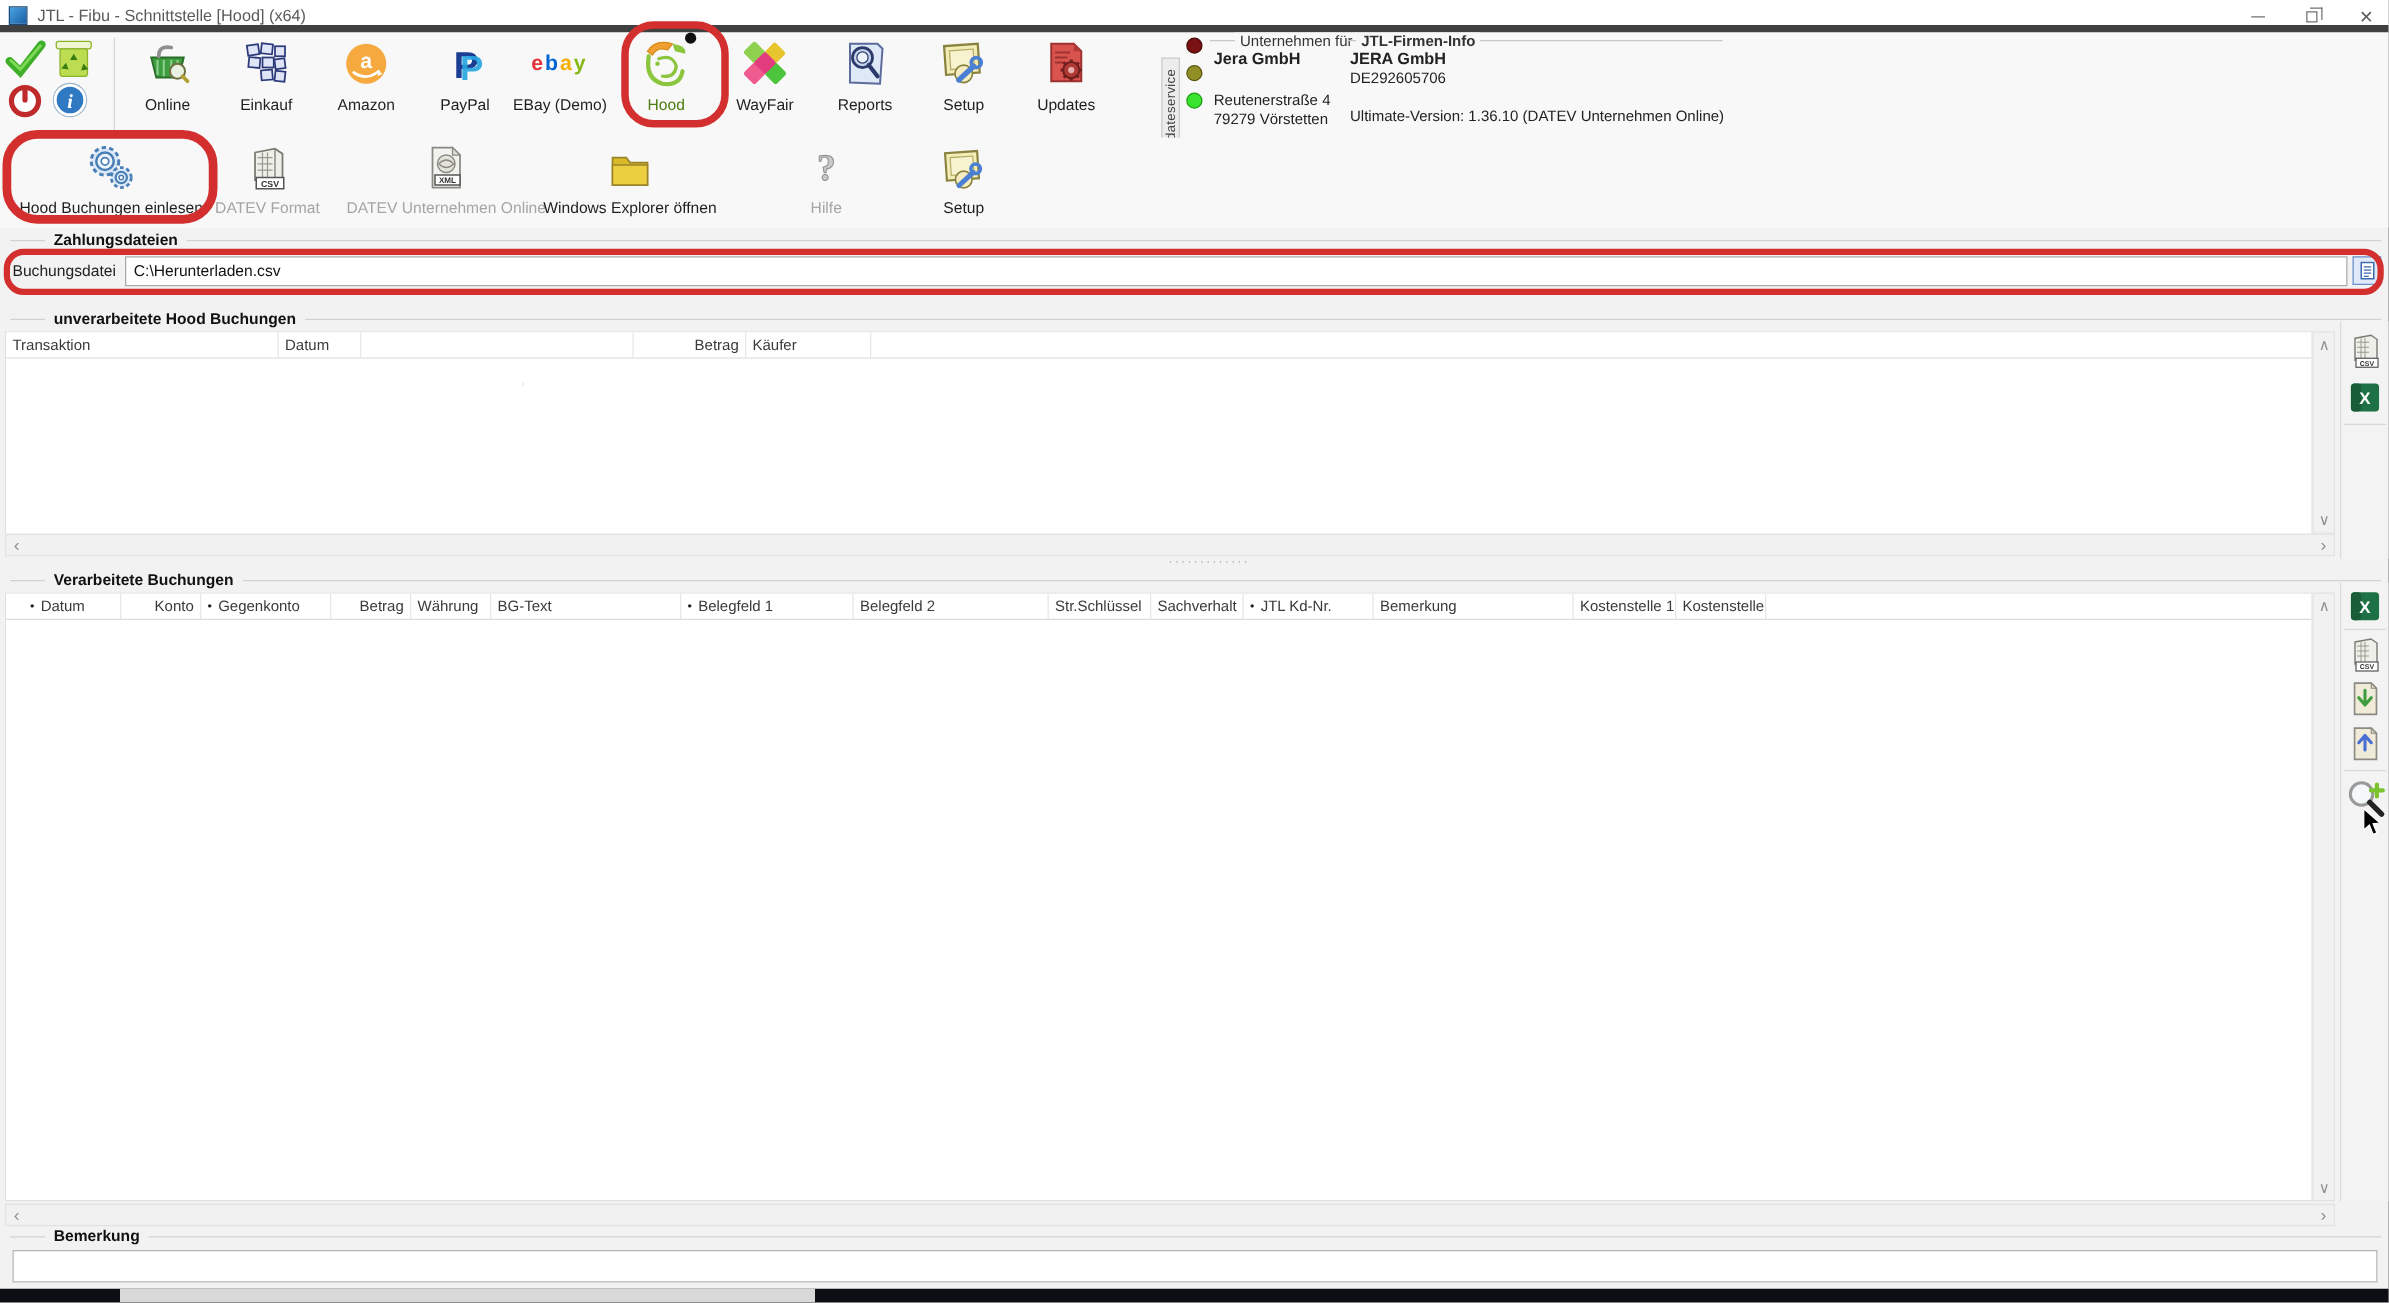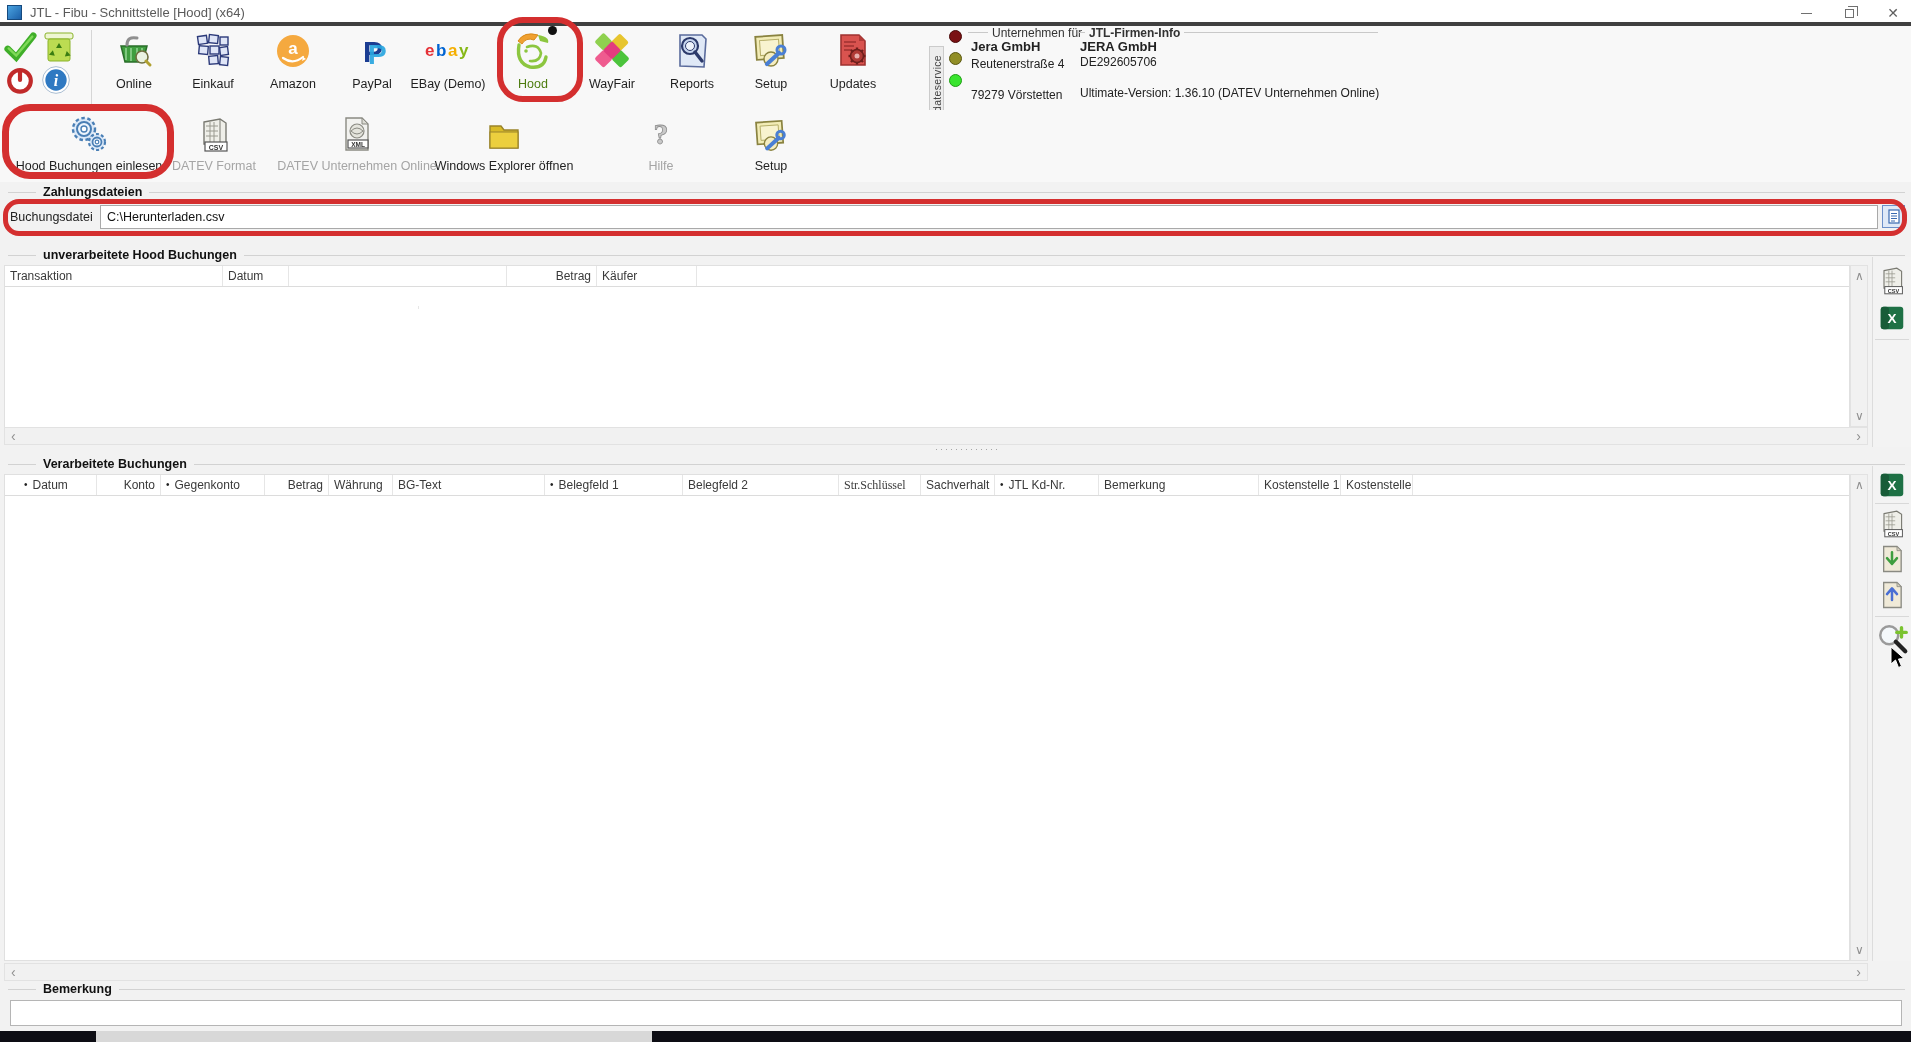--- a/index.html
+++ b/index.html
@@ -11,7 +11,7 @@
   .abs { position:absolute; }
 
   
-  .titlebar { position:absolute; left:0; top:0; width:1911px; height:26px; background:#ffffff; border-bottom:4px solid #404040; }
+  .titlebar { position:absolute; left:0; top:0; width:1911px; height:26px; background:#ffffff; border-bottom:6px solid #404040; }
   .appicon { position:absolute; left:7px; top:5px; width:15px; height:15px; background:linear-gradient(135deg,#4aa3e0,#1b5fa8); border:1px solid #164a7e; }
   .title-text { position:absolute; left:30px; top:0; line-height:26px; font-size:13px; color:#5a5a5a; white-space:nowrap; }
   .winbtn { position:absolute; top:0; width:34px; height:26px; display:flex; align-items:center; justify-content:center; color:#5f5f5f; }

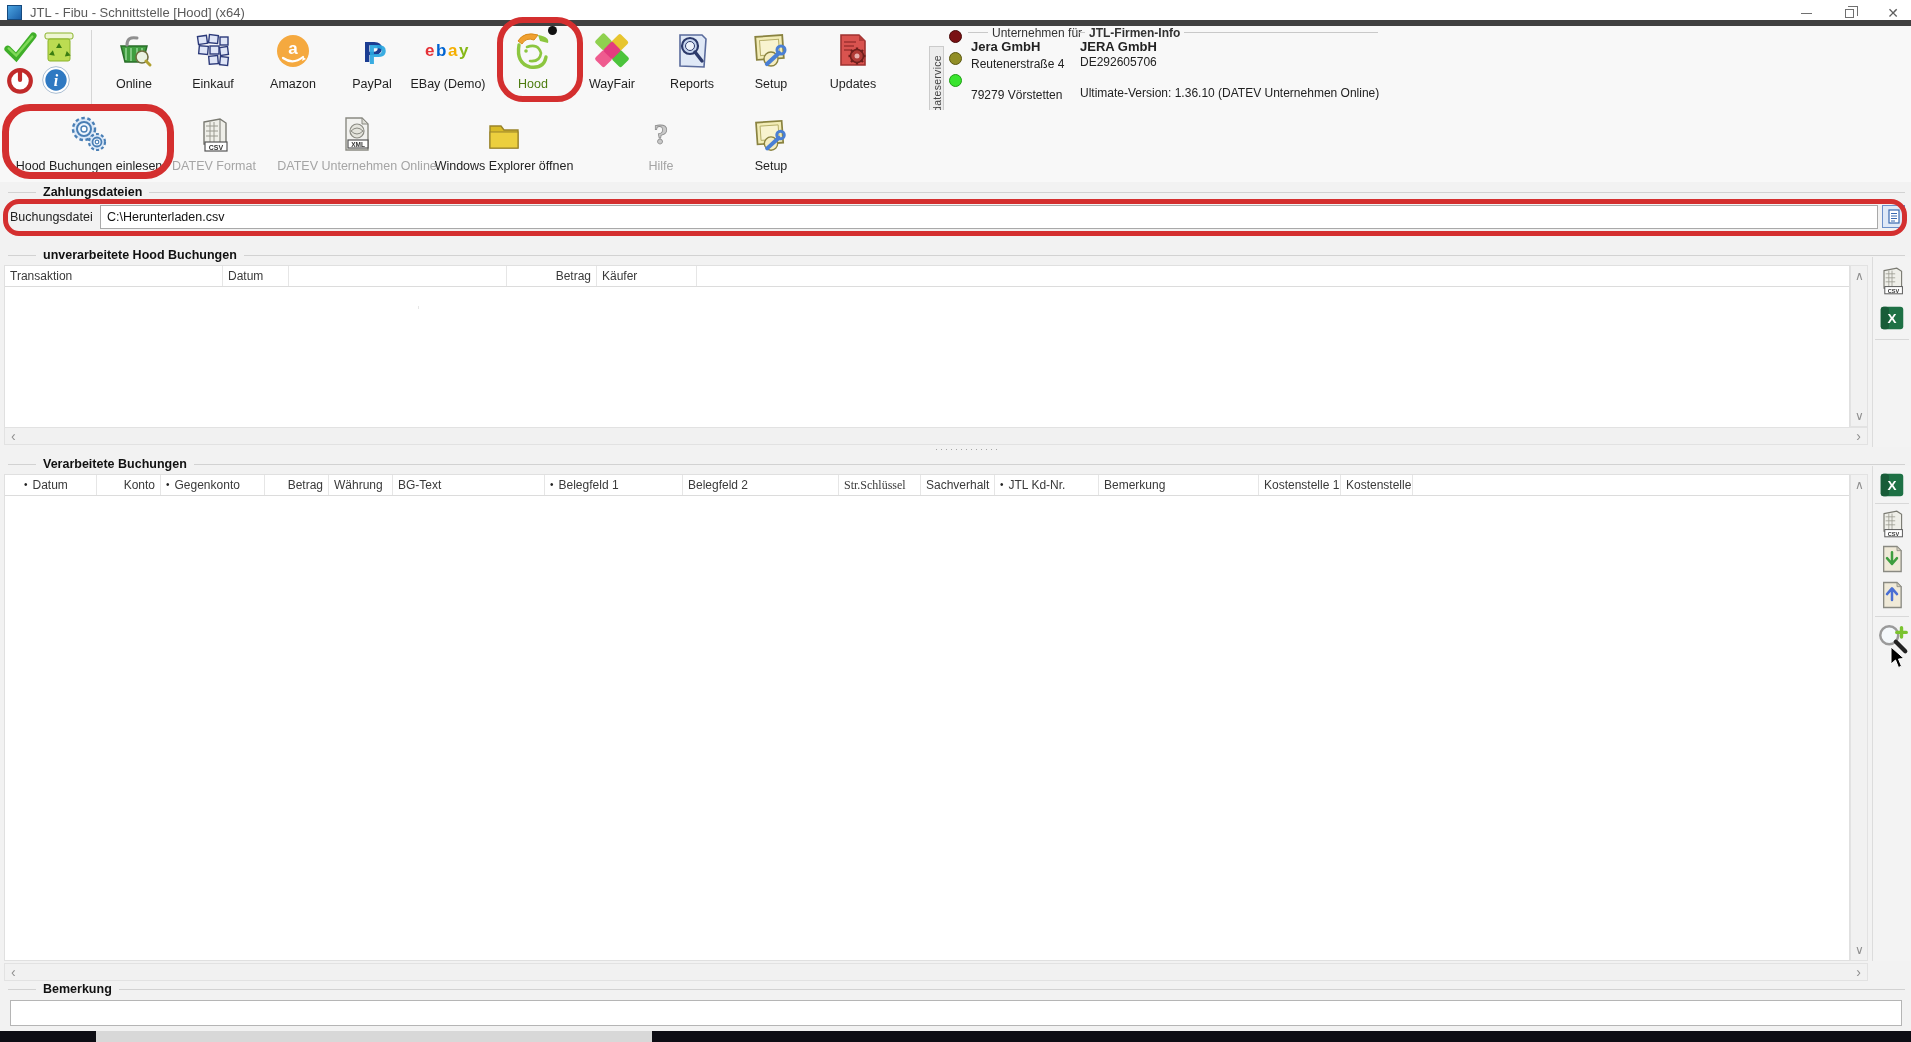--- a/index.html
+++ b/index.html
@@ -290,7 +290,7 @@
     <div class="lic-line" style="left:968px;top:6px;width:110px;"></div>
     <div class="lic-label" style="left:988px;top:0px;">Unternehmen für</div>
     <div class="lic-text bold" style="left:971px;top:13px;font-size:13px;">Jera GmbH</div>
-    <div class="lic-text" style="left:971px;top:31px;">Reutenerstraße 4</div>
+    <div class="lic-text" style="left:971px;top:47px;">Reutenerstraße 4</div>
     <div class="lic-text" style="left:971px;top:62px;">79279 Vörstetten</div>
 
     <div class="lic-line" style="left:1078px;top:6px;width:300px;"></div>

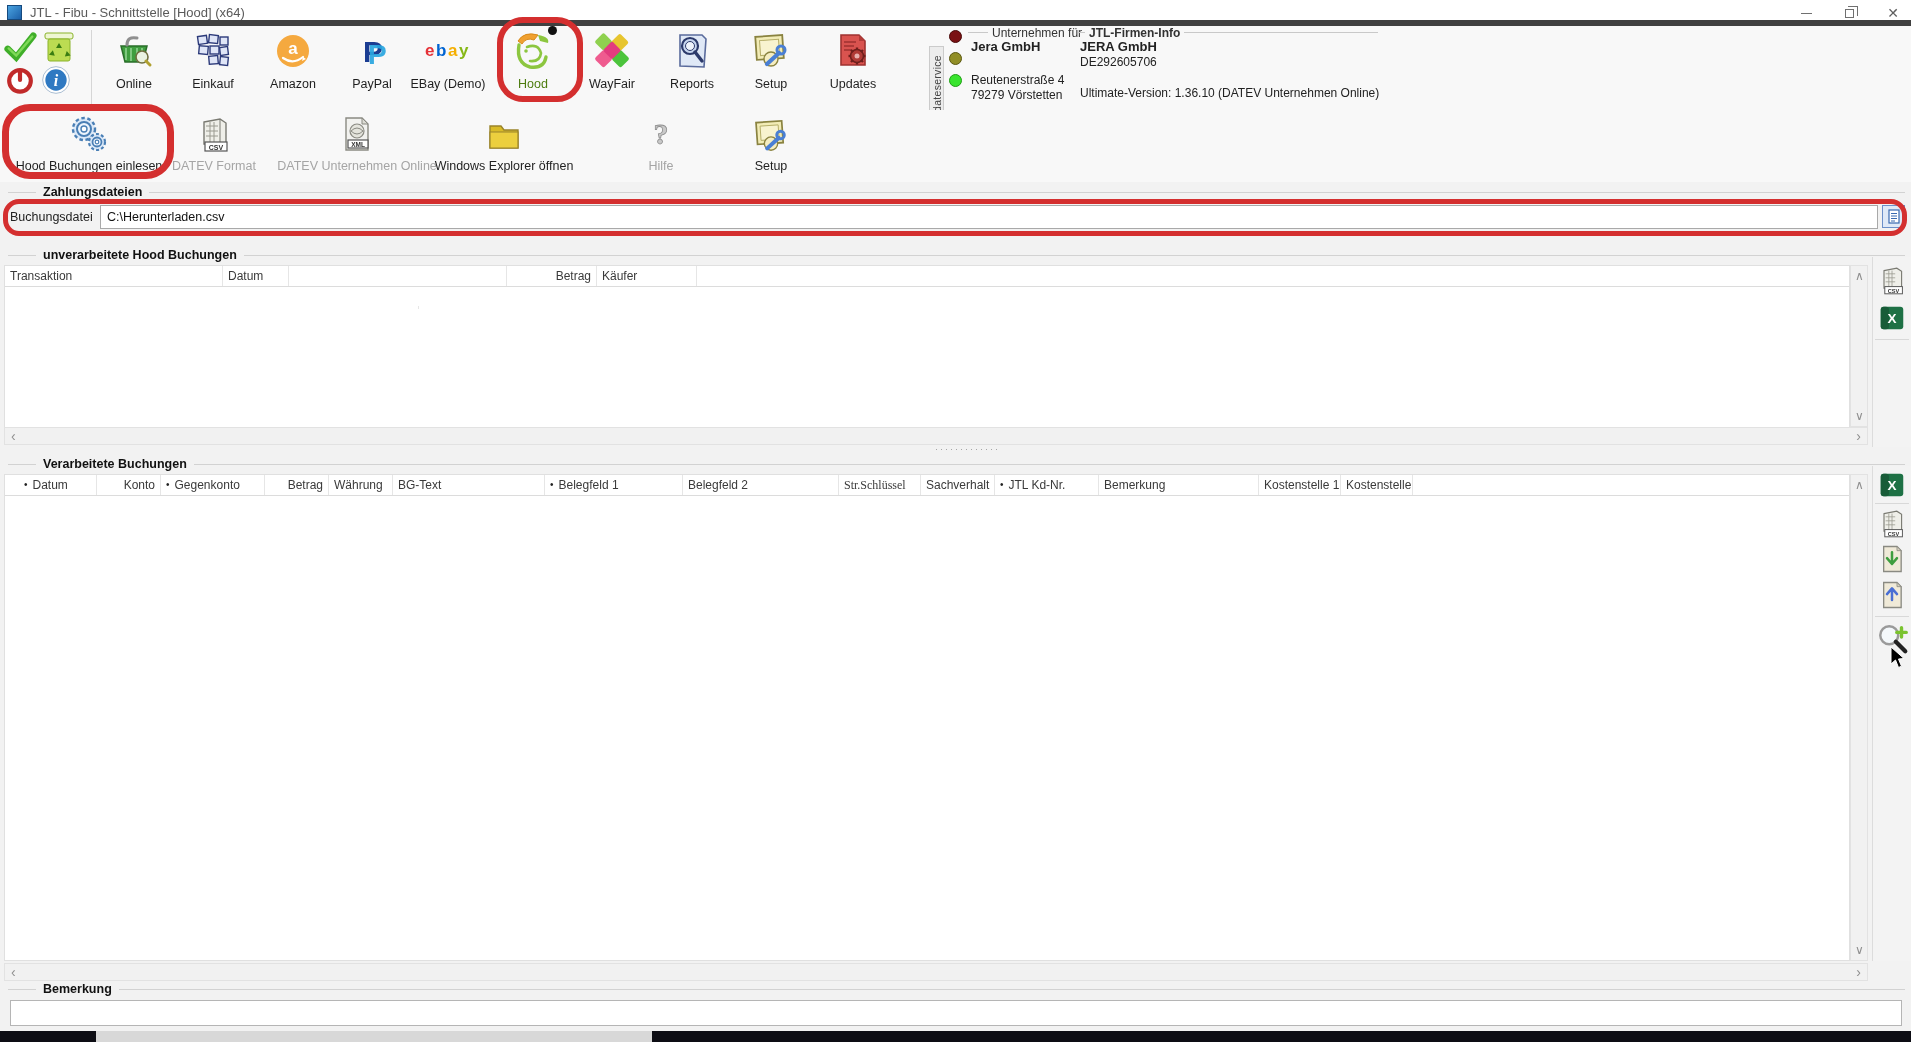--- a/index.html
+++ b/index.html
@@ -451,7 +451,7 @@
       <div class="th" style="width:152px;"><span>BG-Text</span></div>
       <div class="th" style="width:138px;"><span class="mark">•</span><span>Belegfeld 1</span></div>
       <div class="th" style="width:156px;"><span>Belegfeld 2</span></div>
-      <div class="th" style="width:82px;font-family:Liberation Serif, serif;"><span>Str.Schlüssel</span></div>
+      <div class="th" style="width:82px;"><span>Str.Schlüssel</span></div>
       <div class="th" style="width:74px;text-align:center;"><span>Sachverhalt</span></div>
       <div class="th" style="width:104px;"><span class="mark">•</span><span>JTL Kd-Nr.</span></div>
       <div class="th" style="width:160px;"><span>Bemerkung</span></div>

